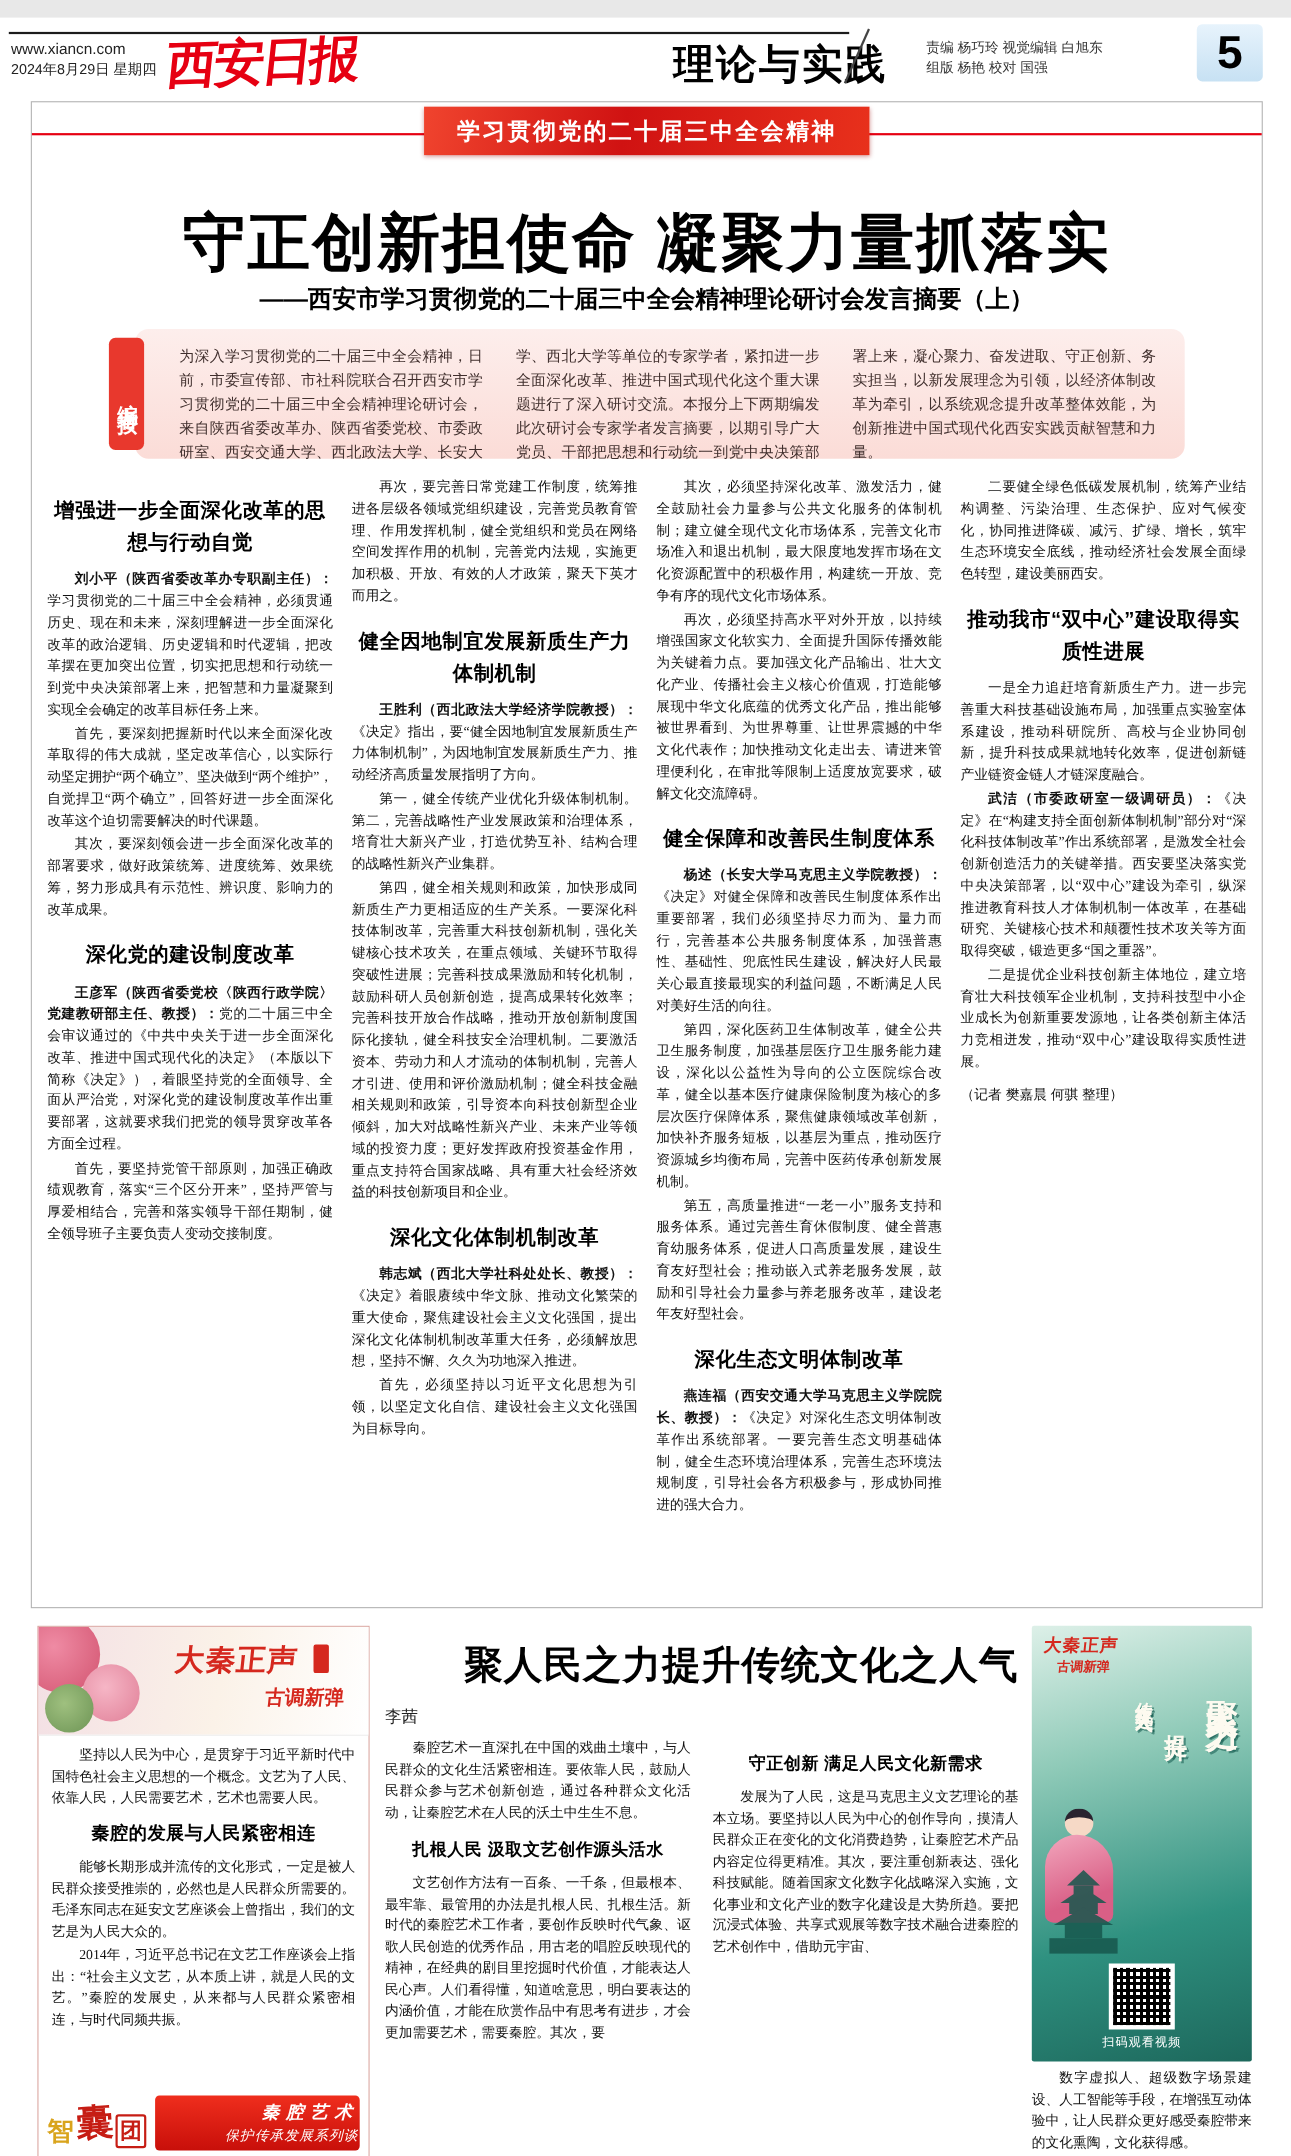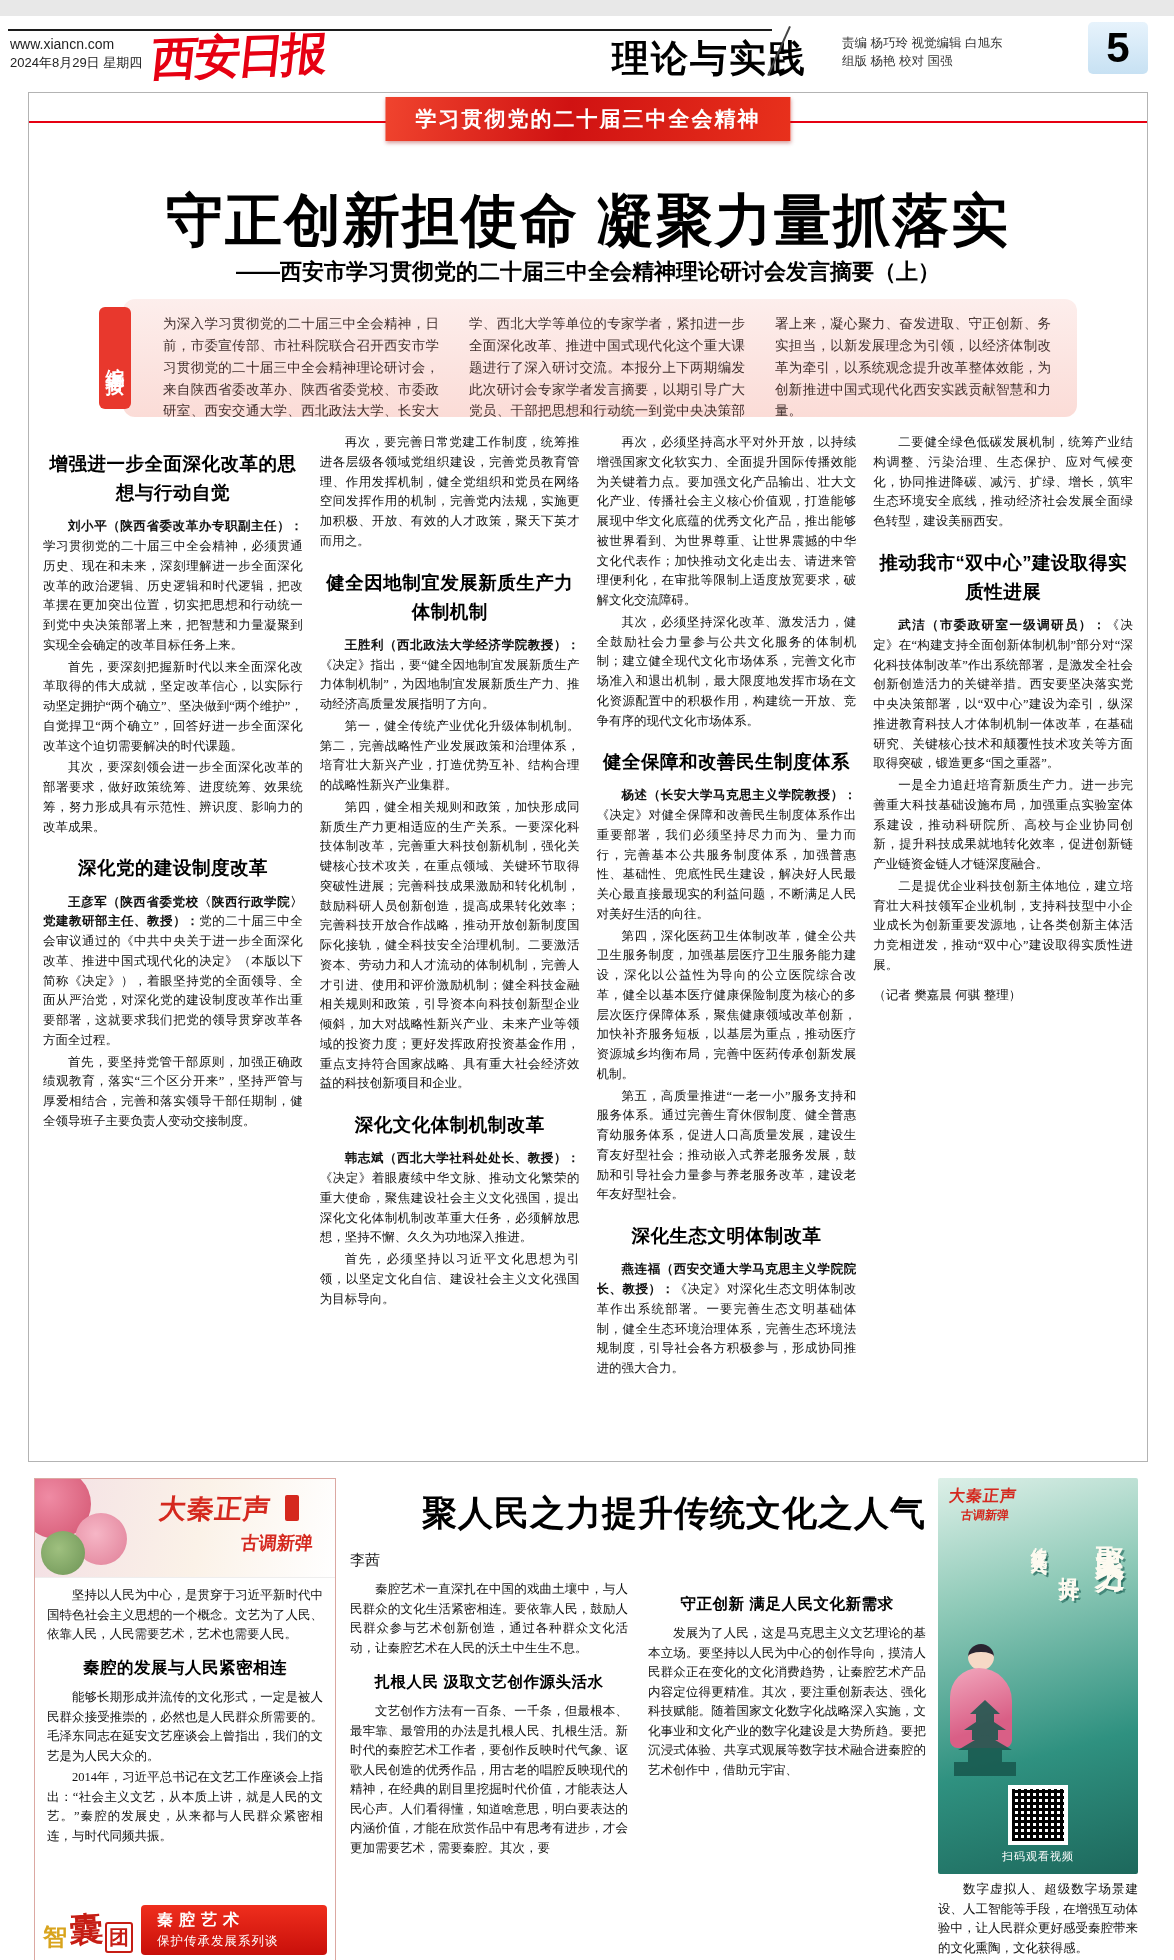--- a/index.html
+++ b/index.html
@@ -154,8 +154,8 @@
           <div class="para">首先，必须坚持以习近平文化思想为引领，以坚定文化自信、建设社会主义文化强国为目标导向。</div>
         </div>
       <div class="bcol" id="mcol2">
+          <div class="para">其次，必须坚持深化改革、激发活力，健全鼓励社会力量参与公共文化服务的体制机制；建立健全现代文化市场体系，完善文化市场准入和退出机制，最大限度地发挥市场在文化资源配置中的积极作用，构建统一开放、竞争有序的现代文化市场体系。</div>
           <div class="para">再次，必须坚持高水平对外开放，以持续增强国家文化软实力、全面提升国际传播效能为关键着力点。要加强文化产品输出、壮大文化产业、传播社会主义核心价值观，打造能够展现中华文化底蕴的优秀文化产品，推出能够被世界看到、为世界尊重、让世界震撼的中华文化代表作；加快推动文化走出去、请进来管理便利化，在审批等限制上适度放宽要求，破解文化交流障碍。</div>
-          <div class="para">其次，必须坚持深化改革、激发活力，健全鼓励社会力量参与公共文化服务的体制机制；建立健全现代文化市场体系，完善文化市场准入和退出机制，最大限度地发挥市场在文化资源配置中的积极作用，构建统一开放、竞争有序的现代文化市场体系。</div>
           <div class="sec-h">健全保障和改善民生制度体系</div>
           <div class="para"><span class="speaker">杨述（长安大学马克思主义学院教授）：</span>《决定》对健全保障和改善民生制度体系作出重要部署，我们必须坚持尽力而为、量力而行，完善基本公共服务制度体系，加强普惠性、基础性、兜底性民生建设，解决好人民最关心最直接最现实的利益问题，不断满足人民对美好生活的向往。</div>
           <div class="para">第四，深化医药卫生体制改革，健全公共卫生服务制度，加强基层医疗卫生服务能力建设，深化以公益性为导向的公立医院综合改革，健全以基本医疗健康保险制度为核心的多层次医疗保障体系，聚焦健康领域改革创新，加快补齐服务短板，以基层为重点，推动医疗资源城乡均衡布局，完善中医药传承创新发展机制。</div>

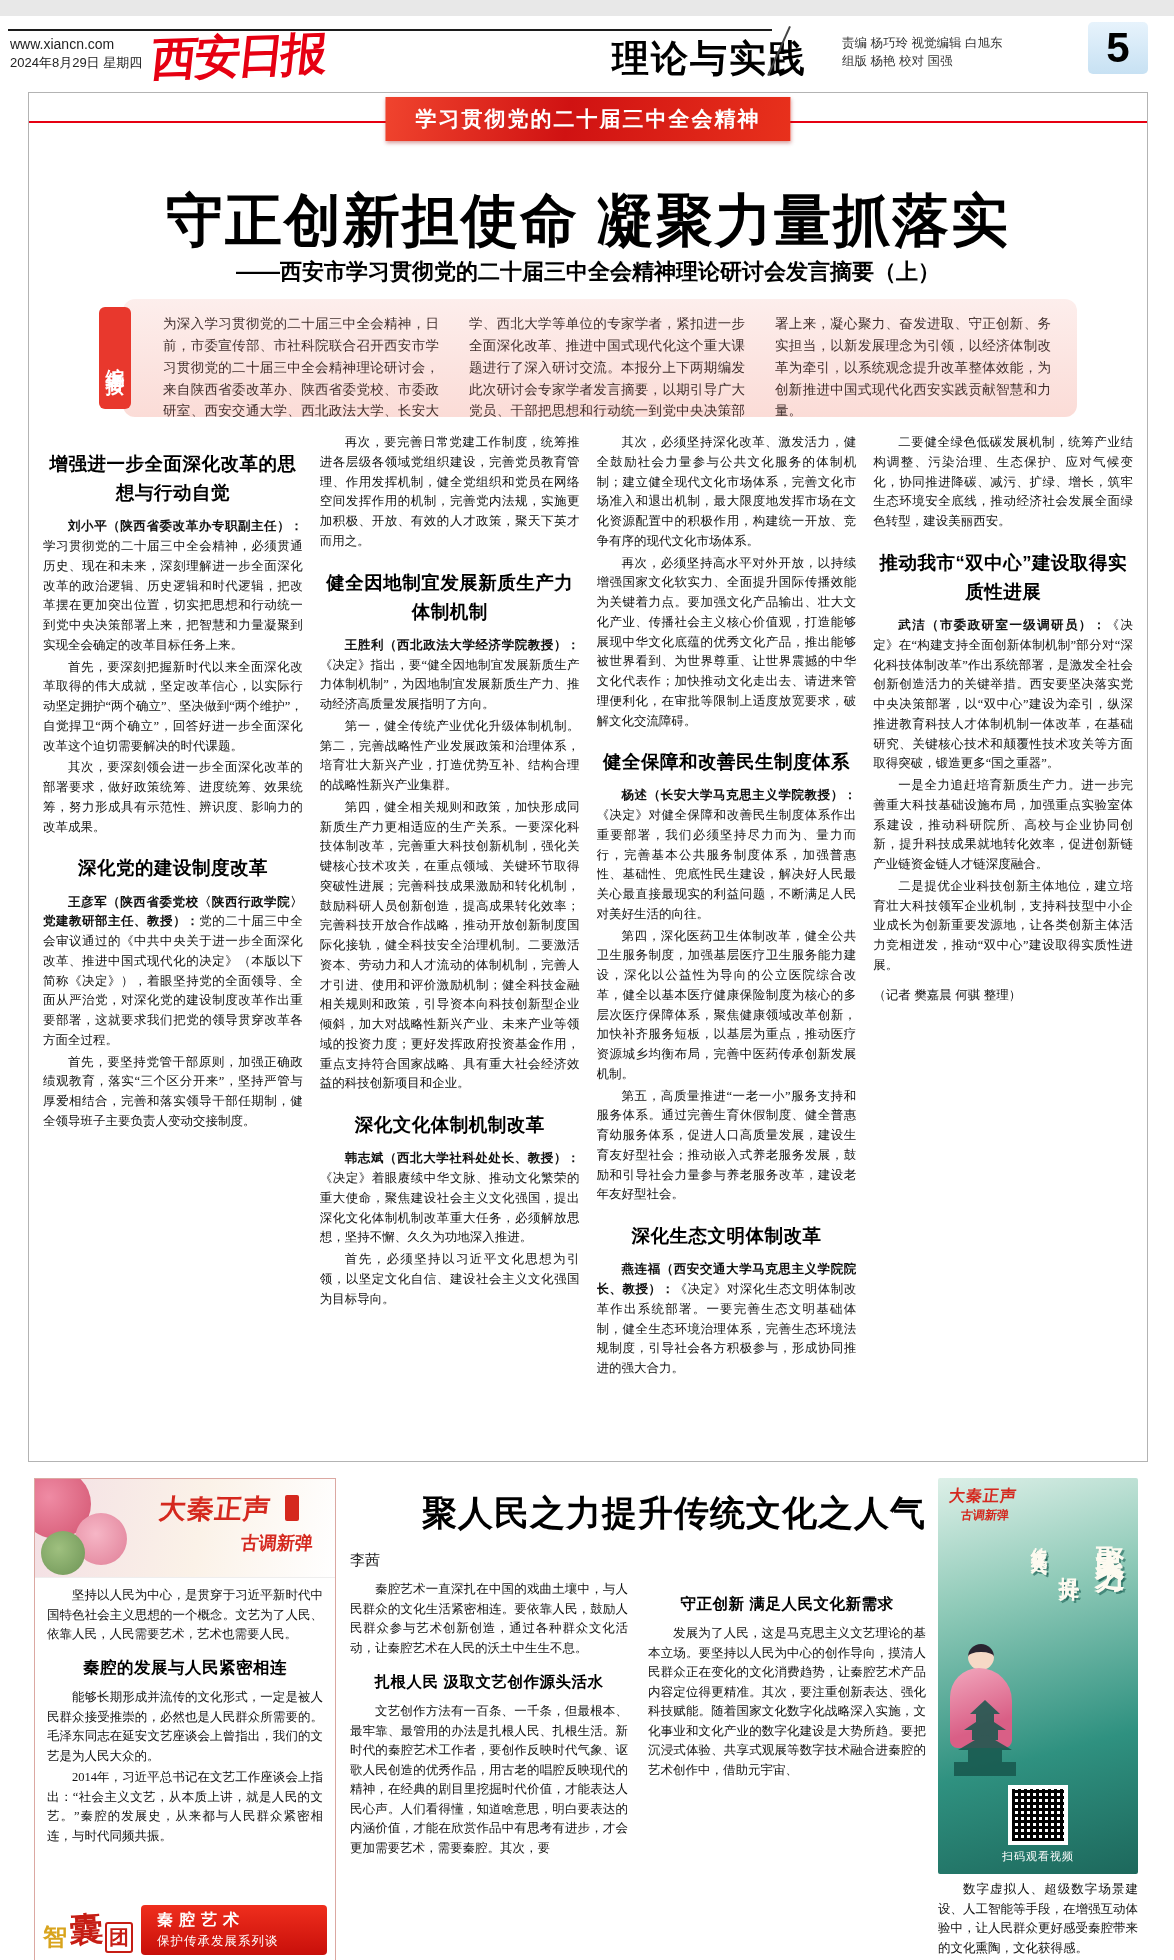--- a/index.html
+++ b/index.html
@@ -166,8 +166,8 @@
       <div class="bcol" id="mcol3">
           <div class="para">二要健全绿色低碳发展机制，统筹产业结构调整、污染治理、生态保护、应对气候变化，协同推进降碳、减污、扩绿、增长，筑牢生态环境安全底线，推动经济社会发展全面绿色转型，建设美丽西安。</div>
           <div class="sec-h">推动我市“双中心”建设取得实质性进展</div>
+          <div class="para">一是全力追赶培育新质生产力。进一步完善重大科技基础设施布局，加强重点实验室体系建设，推动科研院所、高校与企业协同创新，提升科技成果就地转化效率，促进创新链产业链资金链人才链深度融合。</div>
           <div class="para"><span class="speaker">武洁（市委政研室一级调研员）：</span>《决定》在“构建支持全面创新体制机制”部分对“深化科技体制改革”作出系统部署，是激发全社会创新创造活力的关键举措。西安要坚决落实党中央决策部署，以“双中心”建设为牵引，纵深推进教育科技人才体制机制一体改革，在基础研究、关键核心技术和颠覆性技术攻关等方面取得突破，锻造更多“国之重器”。</div>
-          <div class="para">一是全力追赶培育新质生产力。进一步完善重大科技基础设施布局，加强重点实验室体系建设，推动科研院所、高校与企业协同创新，提升科技成果就地转化效率，促进创新链产业链资金链人才链深度融合。</div>
           <div class="para">二是提优企业科技创新主体地位，建立培育壮大科技领军企业机制，支持科技型中小企业成长为创新重要发源地，让各类创新主体活力竞相迸发，推动“双中心”建设取得实质性进展。</div>
           <div class="note-line">（记者 樊嘉晨 何骐 整理）</div>
         </div>

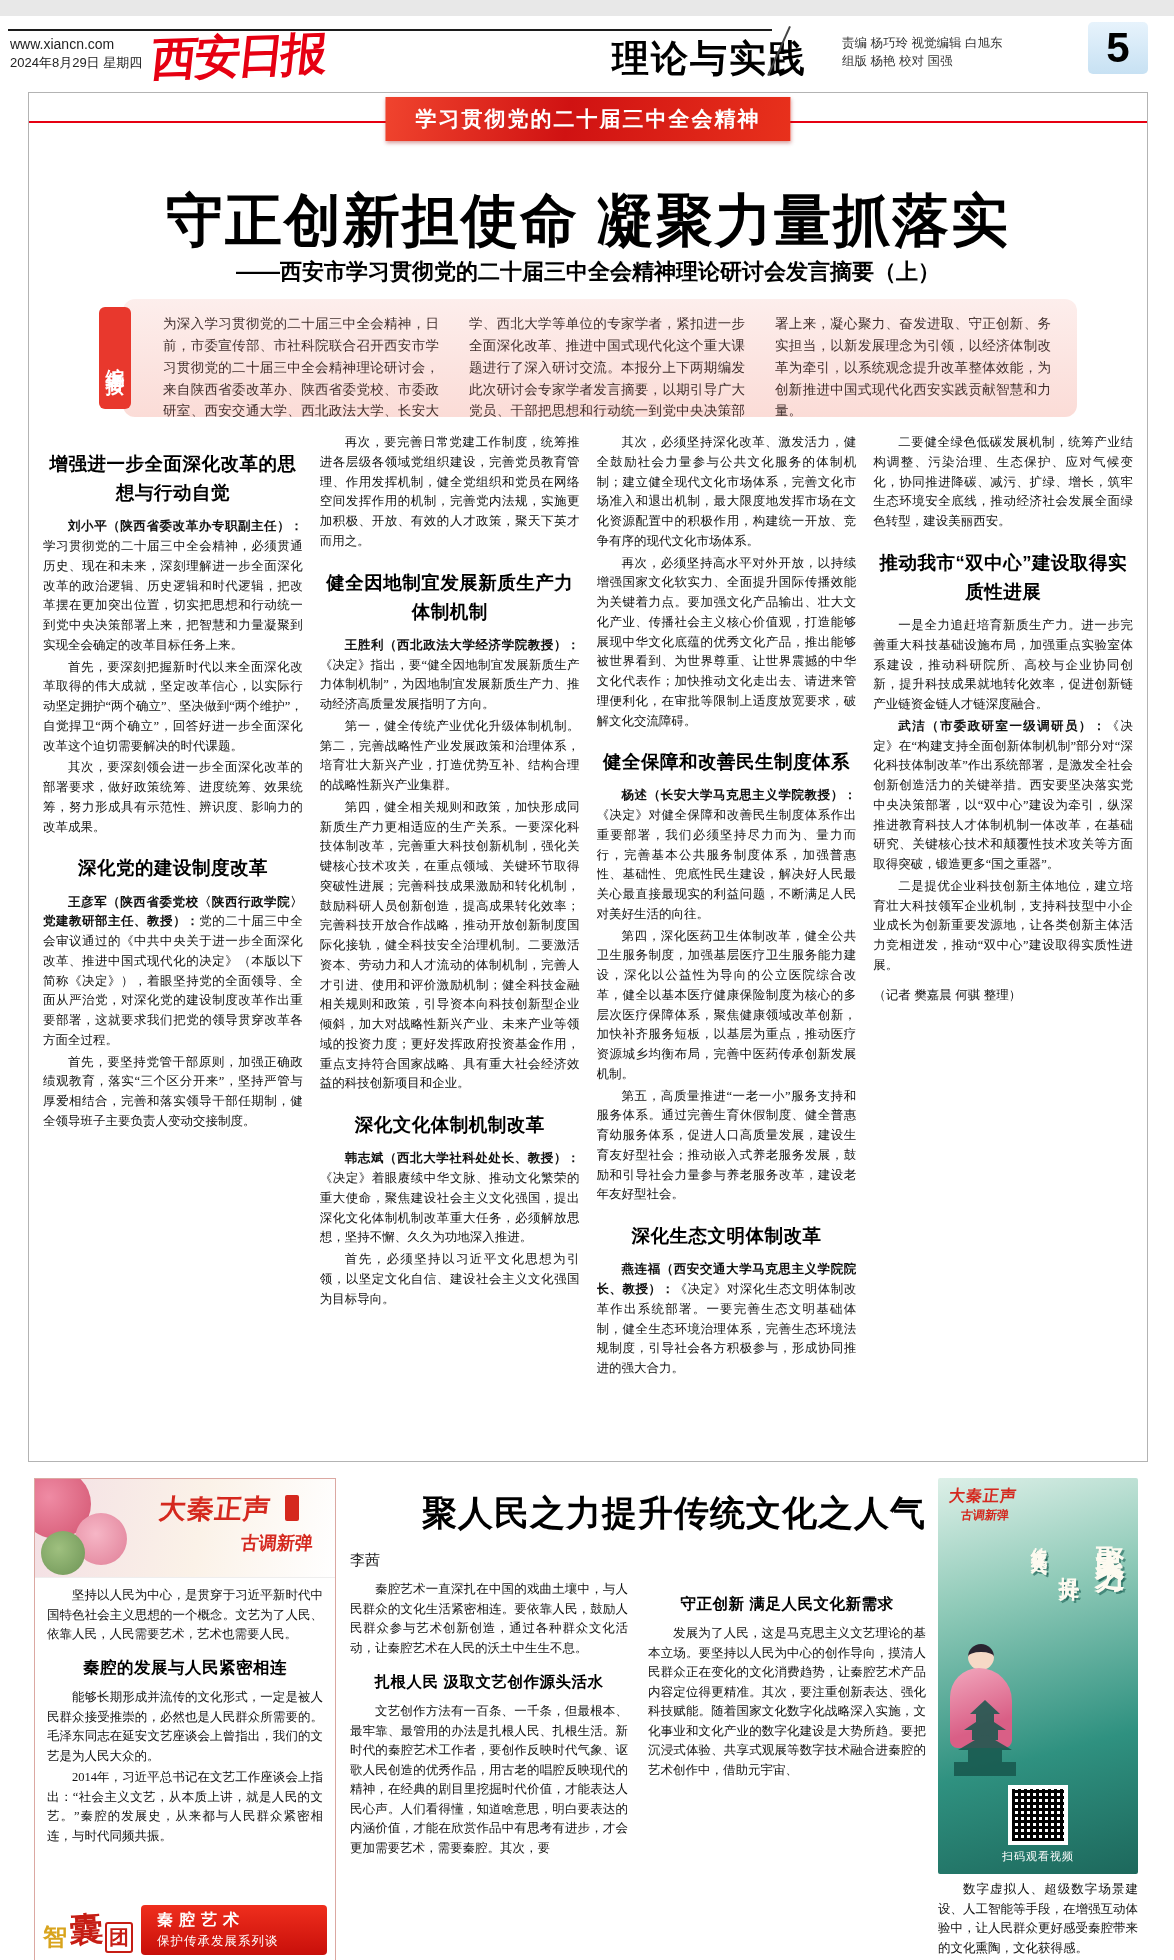--- a/index.html
+++ b/index.html
@@ -65,7 +65,7 @@
   .nang{color:#c61d14;font-size:34px;transform:rotate(-4deg);font-family:"Liberation Serif",serif;}
   .tuan{color:#c61d14;font-size:20px;border:2px solid #c61d14;padding:0 2px;border-radius:3px;}
   .badge-box{flex:1;background:linear-gradient(180deg,#ef2e1d,#c80f0a);border-radius:4px;color:#fff;
-             text-align:left;padding:5px 16px;font-family:"Liberation Sans",sans-serif;}
+             text-align:right;padding:5px 1px;font-family:"Liberation Sans",sans-serif;font-style:italic;}
   .badge-box .l1{font-size:16px;font-weight:900;letter-spacing:6px;}
   .badge-box .l2{font-size:12.5px;letter-spacing:1px;margin-top:2px;}
   .cul-center{position:absolute;left:350px;top:1462px;width:576px;height:490px;}

